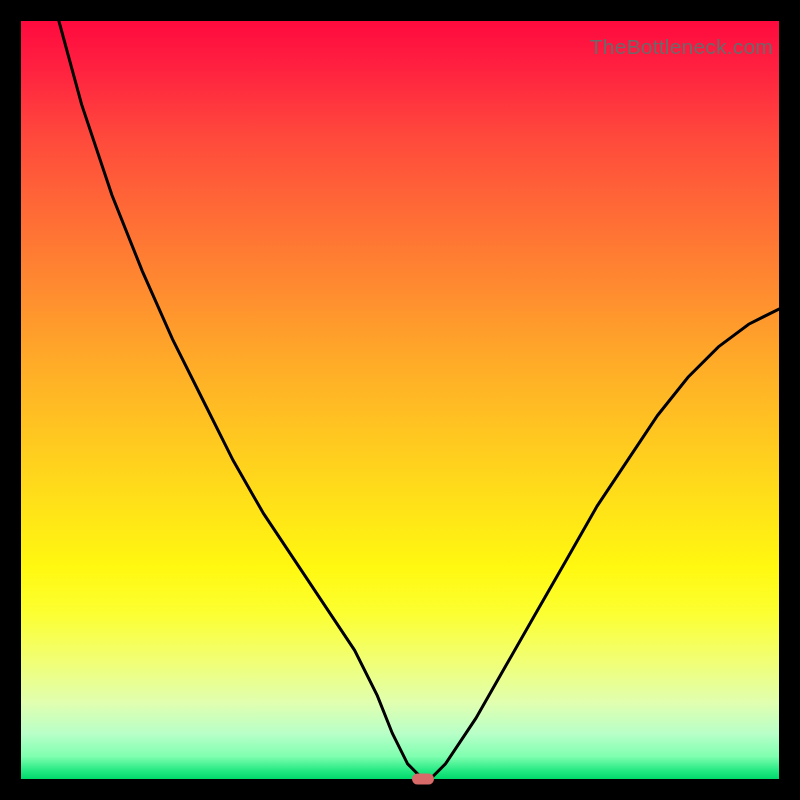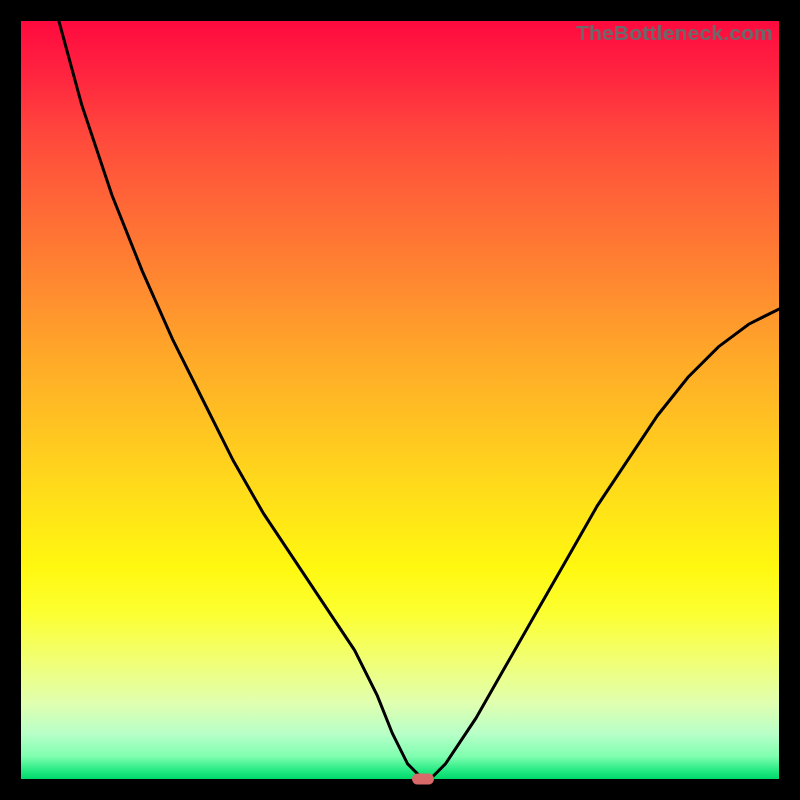--- a/index.html
+++ b/index.html
@@ -46,11 +46,11 @@
   }
   .watermark {
     position: absolute;
-    top: 0px;
+    top: 14px;
     right: 6px;
     color: #6a6a6a;
     font-size: 21px;
-    font-weight: 700;
+    font-weight: 400;
     letter-spacing: 0.2px;
     user-select: none;
   }

